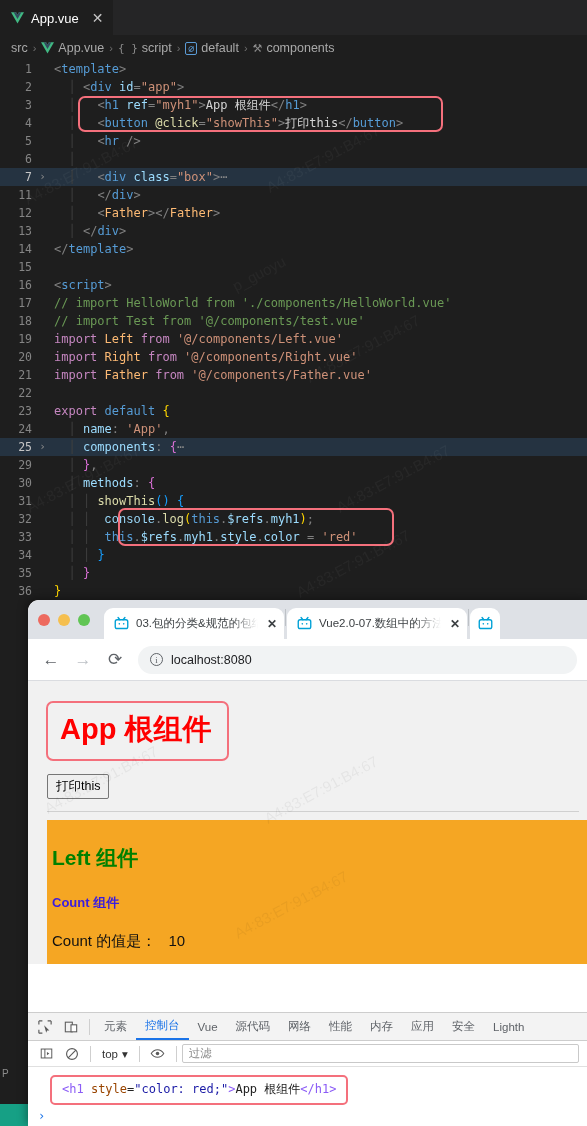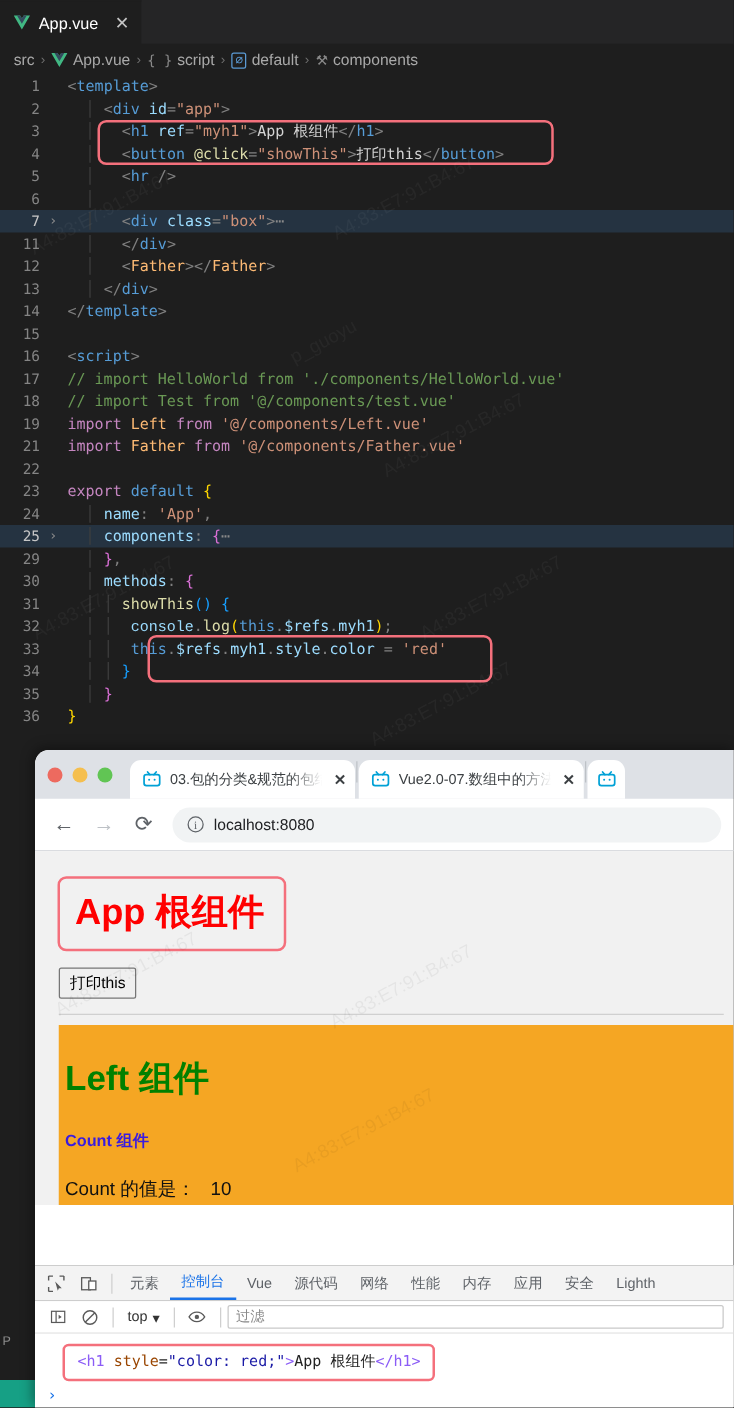--- a/index.html
+++ b/index.html
@@ -275,6 +275,7 @@
         <div class="ln-row"><span class="ln-num">17</span><span class="ln-fold"></span><span class="ln-txt"><span class="t-comment">// import HelloWorld from './components/HelloWorld.vue'</span></span></div>
         <div class="ln-row"><span class="ln-num">18</span><span class="ln-fold"></span><span class="ln-txt"><span class="t-comment">// import Test from '@/components/test.vue'</span></span></div>
         <div class="ln-row"><span class="ln-num">19</span><span class="ln-fold"></span><span class="ln-txt"><span class="t-kw">import</span> <span class="t-comp">Left</span> <span class="t-kw">from</span> <span class="t-str">'@/components/Left.vue'</span></span></div>
+        <div class="ln-row"><span class="ln-num">20</span><span class="ln-fold"></span><span class="ln-txt"><span class="t-kw">import</span> <span class="t-comp">Right</span> <span class="t-kw">from</span> <span class="t-str">'@/components/Right.vue'</span></span></div>
         <div class="ln-row"><span class="ln-num">21</span><span class="ln-fold"></span><span class="ln-txt"><span class="t-kw">import</span> <span class="t-comp">Father</span> <span class="t-kw">from</span> <span class="t-str">'@/components/Father.vue'</span></span></div>
         <div class="ln-row"><span class="ln-num">22</span><span class="ln-fold"></span><span class="ln-txt"></span></div>
         <div class="ln-row"><span class="ln-num">23</span><span class="ln-fold"></span><span class="ln-txt"><span class="t-kw">export</span> <span class="t-kw2">default</span> <span class="t-brace">{</span></span></div>

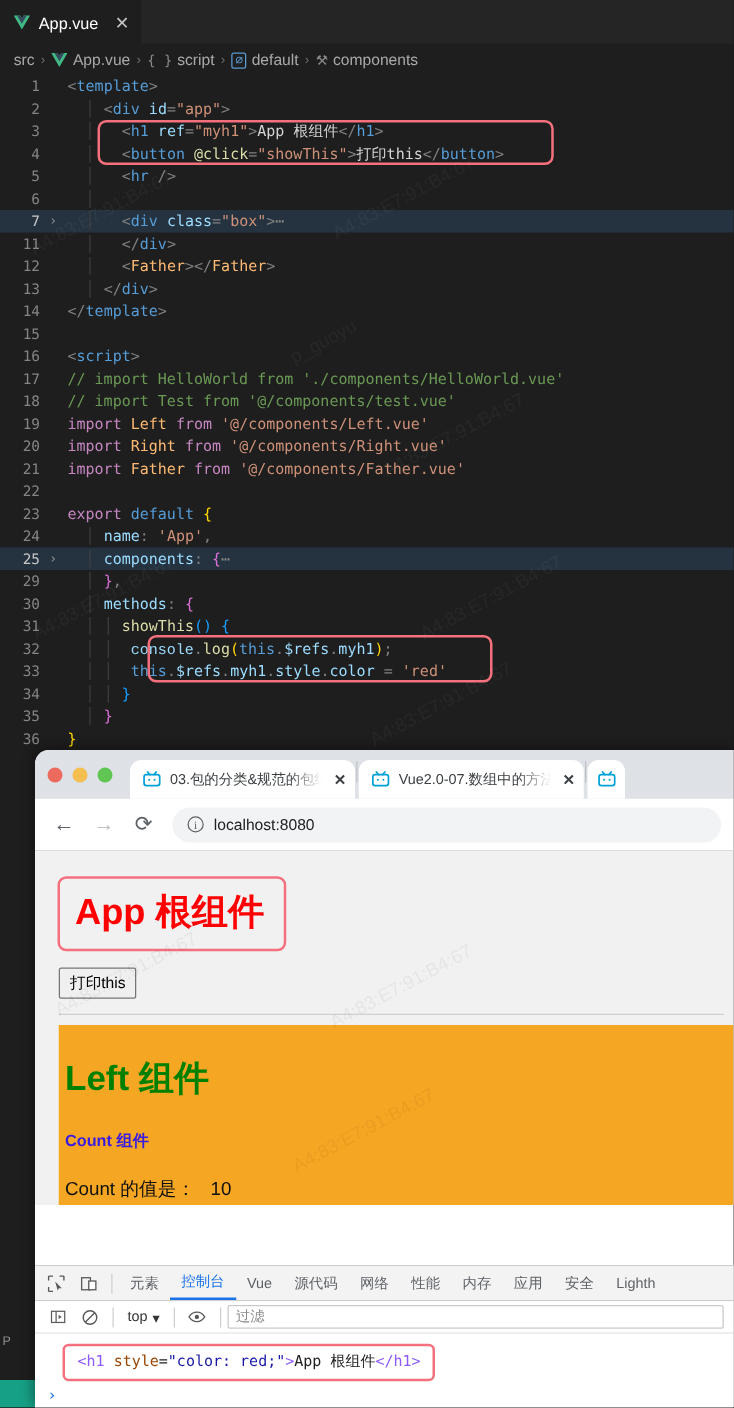--- a/index.html
+++ b/index.html
@@ -166,7 +166,7 @@
   .left-box {
     margin: 8px 0 0 7px; background: #f5a623; padding: 16px 0 0 0; min-height: 160px;
   }
-  .left-h2 { font-size: 28px; color: #008000; font-weight: bold; padding-left: 5px; margin-top: 8px;}
+  .left-h2 { font-size: 21px; color: #008000; font-weight: bold; padding-left: 5px; margin-top: 8px;}
   .count-h5 { font-size: 13px; color: #3a1ce0; font-weight: bold; padding-left: 5px; margin-top: 22px;}
   .count-p { font-size: 15px; color: #111; padding-left: 5px; margin-top: 20px; }
 

